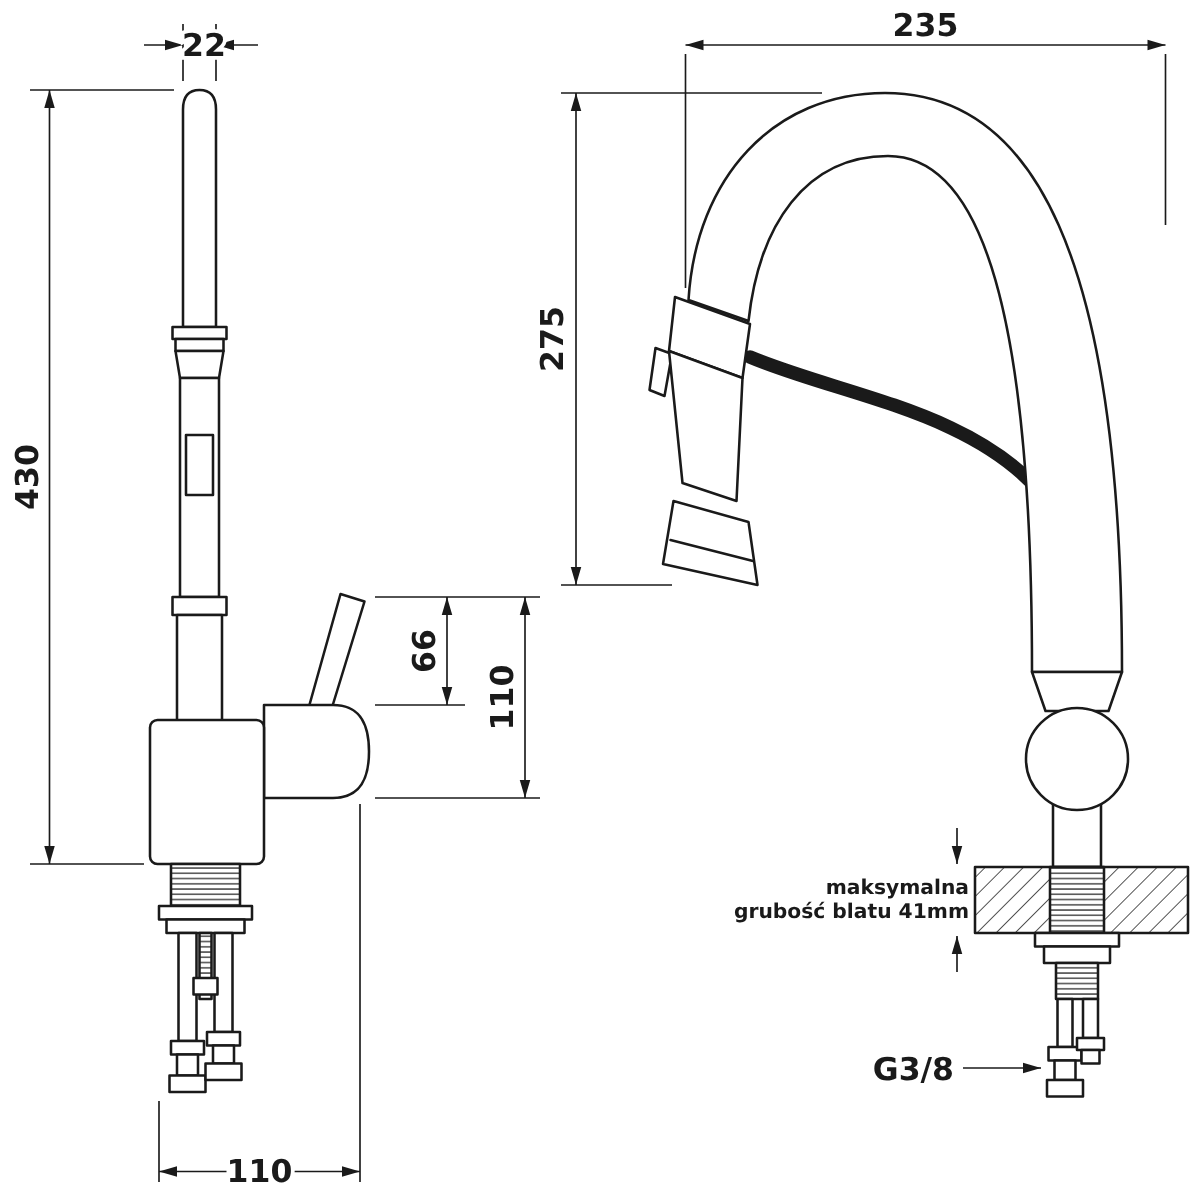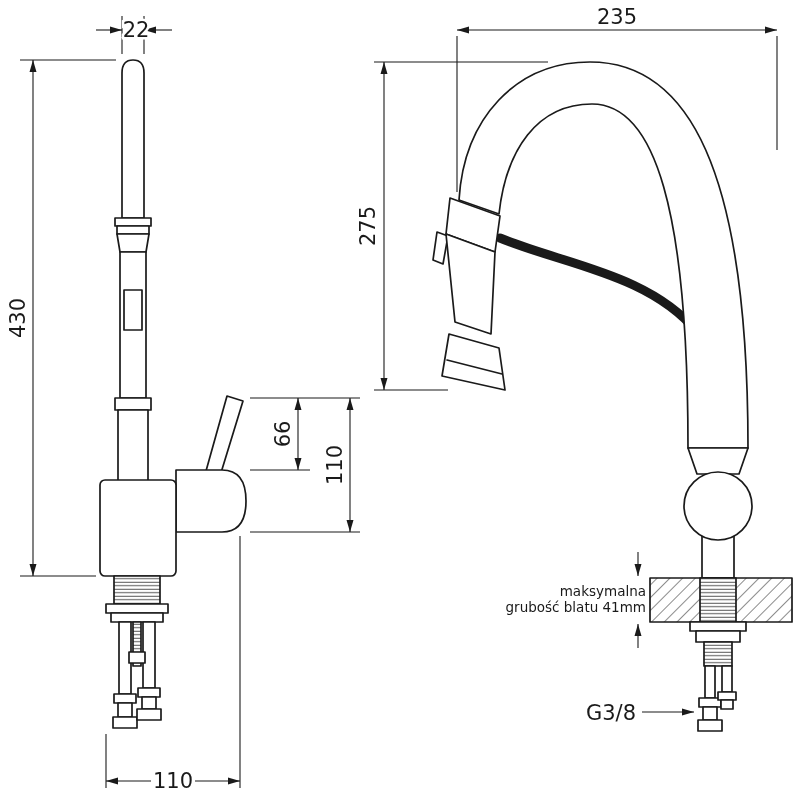--- a/index.html
+++ b/index.html
@@ -3,7 +3,7 @@
 <meta charset="utf-8">
 <style>
   html,body{margin:0;padding:0;background:var(--background,#fff);}
-  .stage{width:800px;height:800px;background:var(--background,#fff);overflow:hidden;}
+  .stage{width:800px;height:800px;background:var(--background,#fff);overflow:hidden;font-weight:bold;}
   svg{display:block;color:var(--line,#1a1a1a);}
   .o{fill:#fff;stroke:var(--line,#1a1a1a);stroke-width:1.7;stroke-linejoin:round;}
   .ln{fill:none;stroke:var(--line,#1a1a1a);stroke-width:1.7;stroke-linecap:round;}

